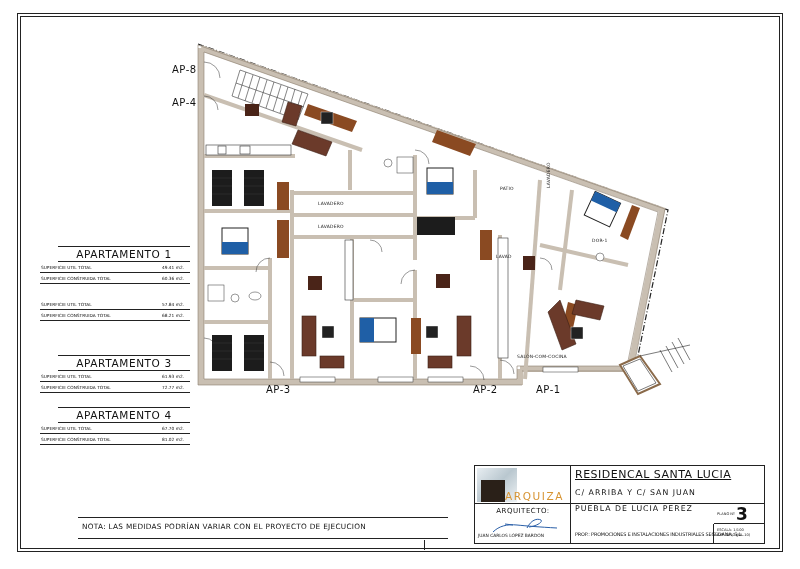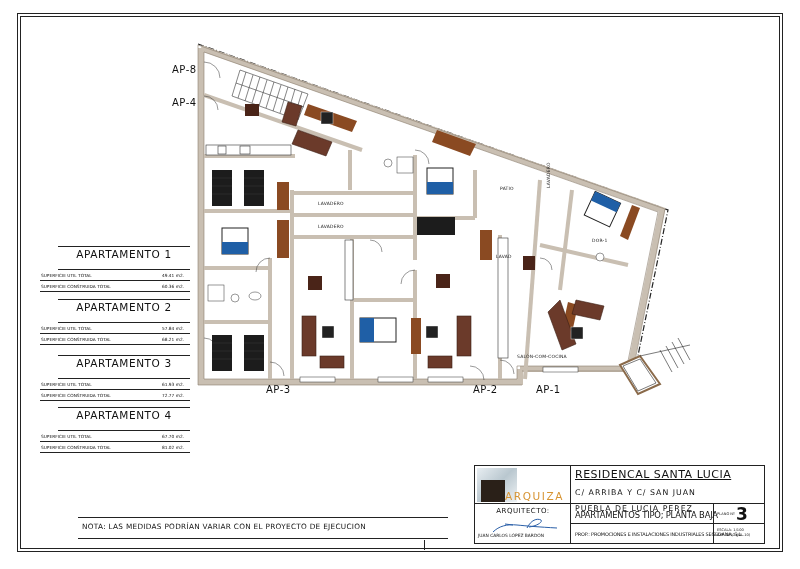--- a/index.html
+++ b/index.html
@@ -11,7 +11,7 @@
   .room-label{position:absolute;font-size:4.5px;color:#222;letter-spacing:0.2px;}
 
   .apt-table{position:absolute;left:40px;width:150px;}
-  .apt-title{font-size:10.5px;letter-spacing:0.6px;text-align:center;border-top:1.5px solid #222;padding-top:1px;padding-bottom:9px;border-bottom:1.5px solid #222;margin-left:18px;}
+  .apt-title{font-size:10.5px;letter-spacing:0.6px;text-align:center;border-top:1.5px solid #222;padding-top:1px;padding-bottom:1px;border-bottom:1.5px solid #222;margin-left:18px;}
   .apt-row{display:flex;justify-content:space-between;font-size:4.3px;padding:3px 6px 2px 1px;border-bottom:1.3px solid #222;}
   .apt-row .val{white-space:nowrap;}
 

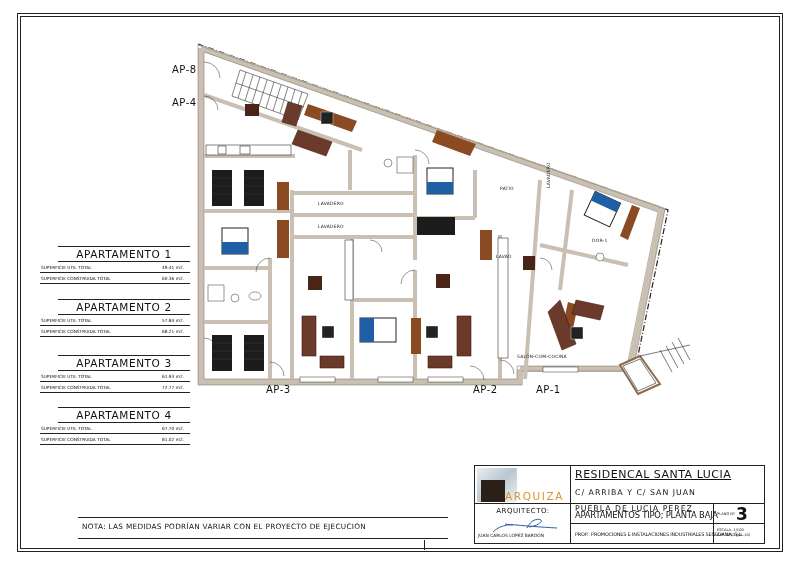--- a/index.html
+++ b/index.html
@@ -244,7 +244,6 @@
 </div>
 
 <div class="apt-table" style="top:299px;">
-  <div class="apt-title">APARTAMENTO 2</div>
   <div class="apt-row">
     <span>SUPERFICIE UTIL TOTAL</span>
     <span class="val"><span>57.84</span> <span>m2.</span></span>

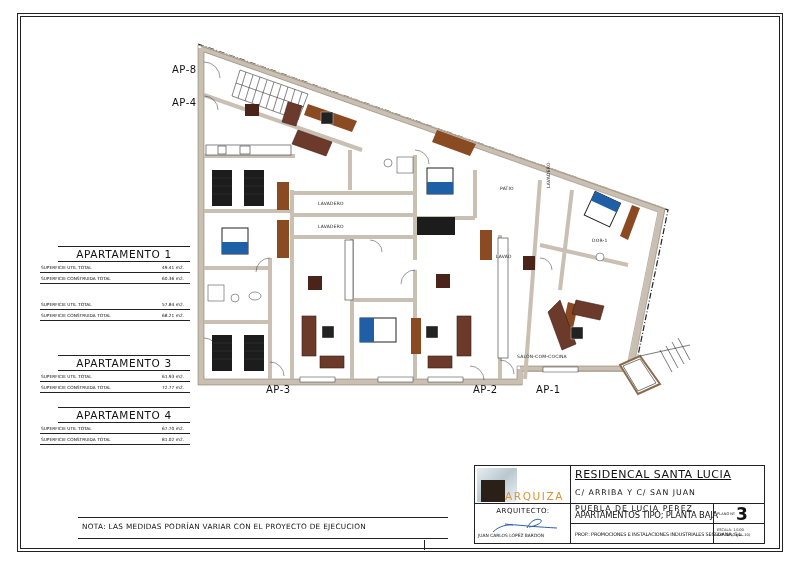--- a/index.html
+++ b/index.html
@@ -298,7 +298,6 @@
     <div class="t2">C/ ARRIBA Y C/ SAN JUAN</div>
     <div class="t2">PUEBLA DE LUCIA PEREZ</div>
   </div>
-  <div class="tb-sub">APARTAMENTOS TIPO; PLANTA BAJA</div>
   <div class="tb-prop">PROP.: PROMOCIONES E INSTALACIONES INDUSTRIALES SEGEDANA, S.L.</div>
   <div class="tb-plano">
     <span class="pl">PLANO Nº</span>

